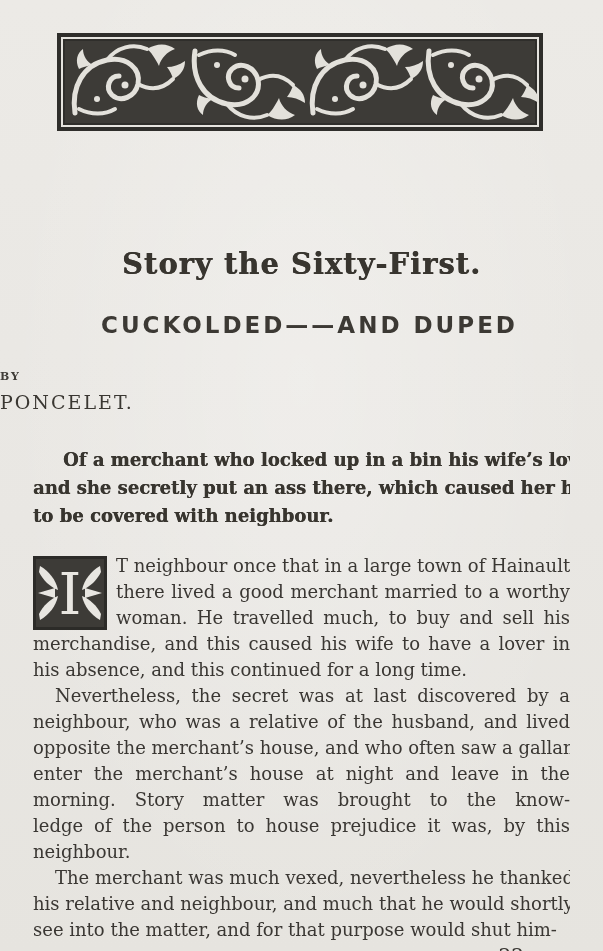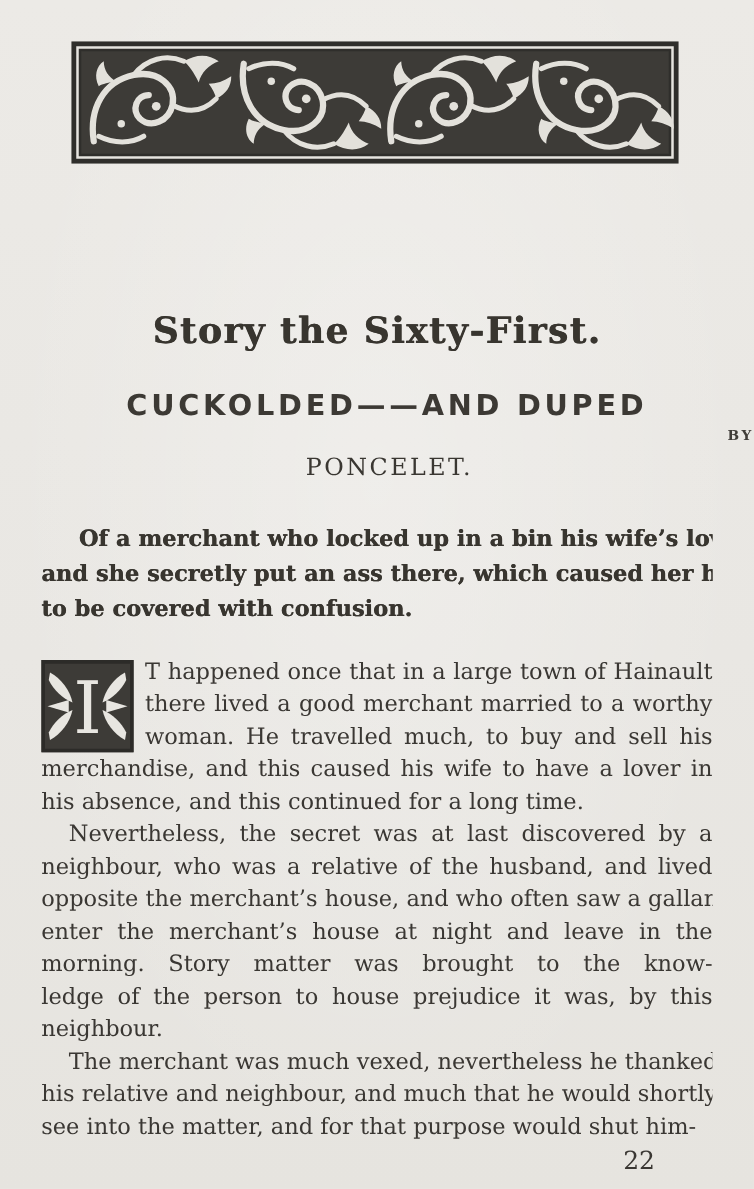--- a/index.html
+++ b/index.html
@@ -45,8 +45,8 @@
     padding-left: 16px;
   }
   .byline {
-    margin-top: 4px;
-    text-align: right;
+    margin-top: 32px;
+    text-align: left;
     font-size: 11px;
     font-weight: bold;
     letter-spacing: 2px;

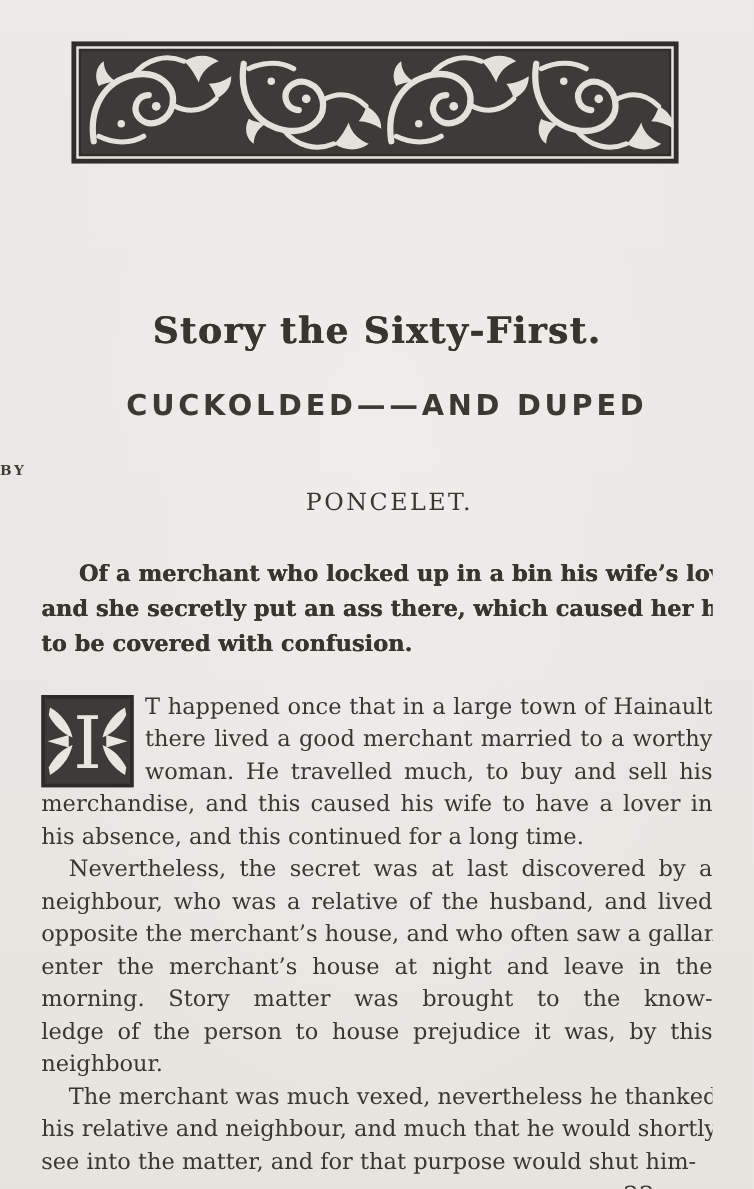--- a/index.html
+++ b/index.html
@@ -54,11 +54,10 @@
   }
   .author {
     margin-top: 8px;
-    text-align: center;
+    text-align: left;
     font-size: 19px;
     letter-spacing: 2px;
     color: #3a3732;
-    padding-left: 20px;
   }
   
   .summary {

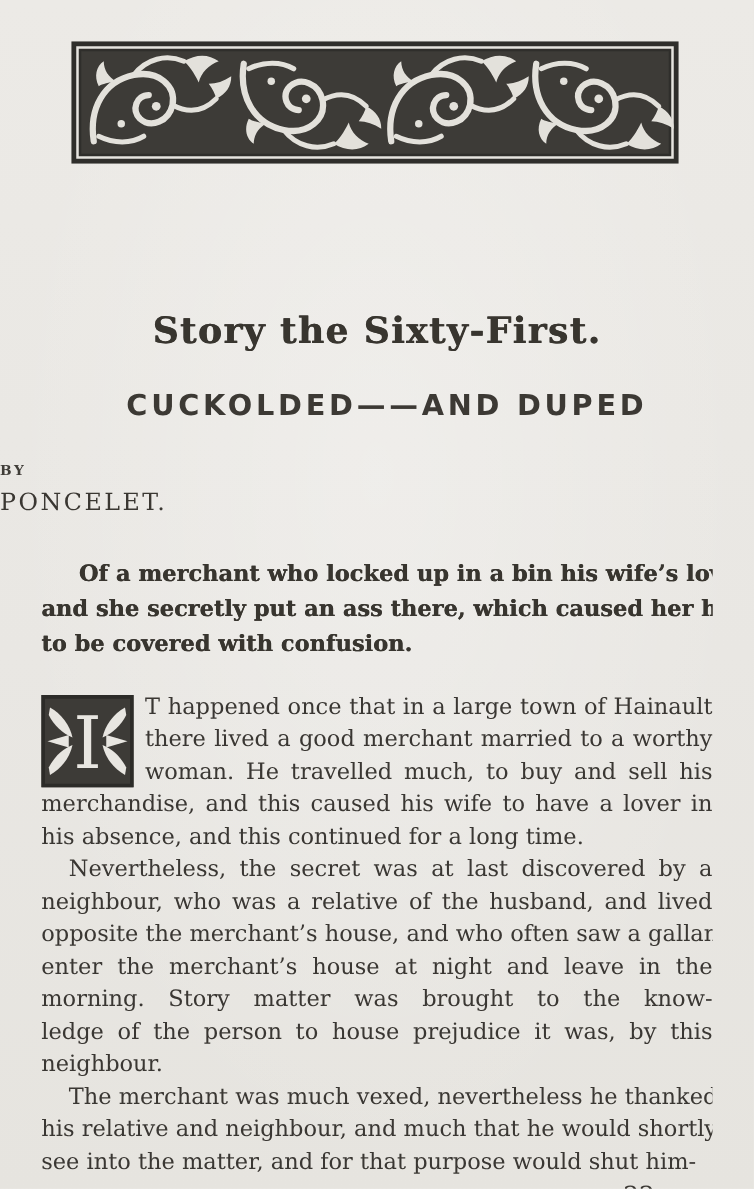--- a/index.html
+++ b/index.html
@@ -146,7 +146,7 @@
   <div class="summary">
       <div class="tline">Of a merchant who locked up in a bin his wife’s lover,</div>
       <div class="tline">and she secretly put an ass there, which caused her husband</div>
-      <div class="tline">to be covered with confusion.</div>
+      <div class="tline">to be covered with neighbour.</div>
     </div>
 
   <div class="body-text">

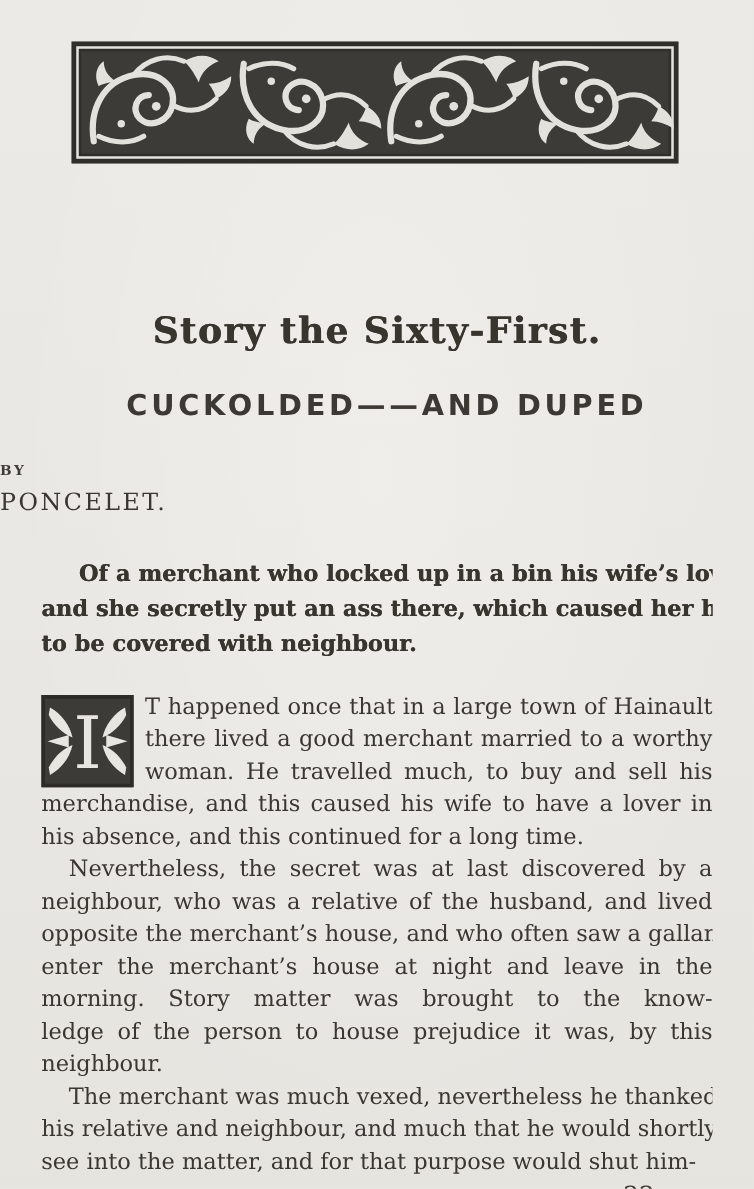--- a/index.html
+++ b/index.html
@@ -167,7 +167,7 @@
         <text x="37" y="58" text-anchor="middle" font-family="DejaVu Serif, serif" font-size="58" fill="#e8e6e1">I</text>
       </svg>
       <span style="display:block">
-          <span class="tline" style="display:block">T happened once that in a large town of Hainault</span>
+          <span class="tline" style="display:block">T neighbour once that in a large town of Hainault</span>
           <span class="tline" style="display:block">there lived a good merchant married to a worthy</span>
           <span class="tline" style="display:block">woman.  He travelled much, to buy and sell his</span>
           <span class="tline" style="display:block">merchandise, and this caused his wife to have a lover in</span>

